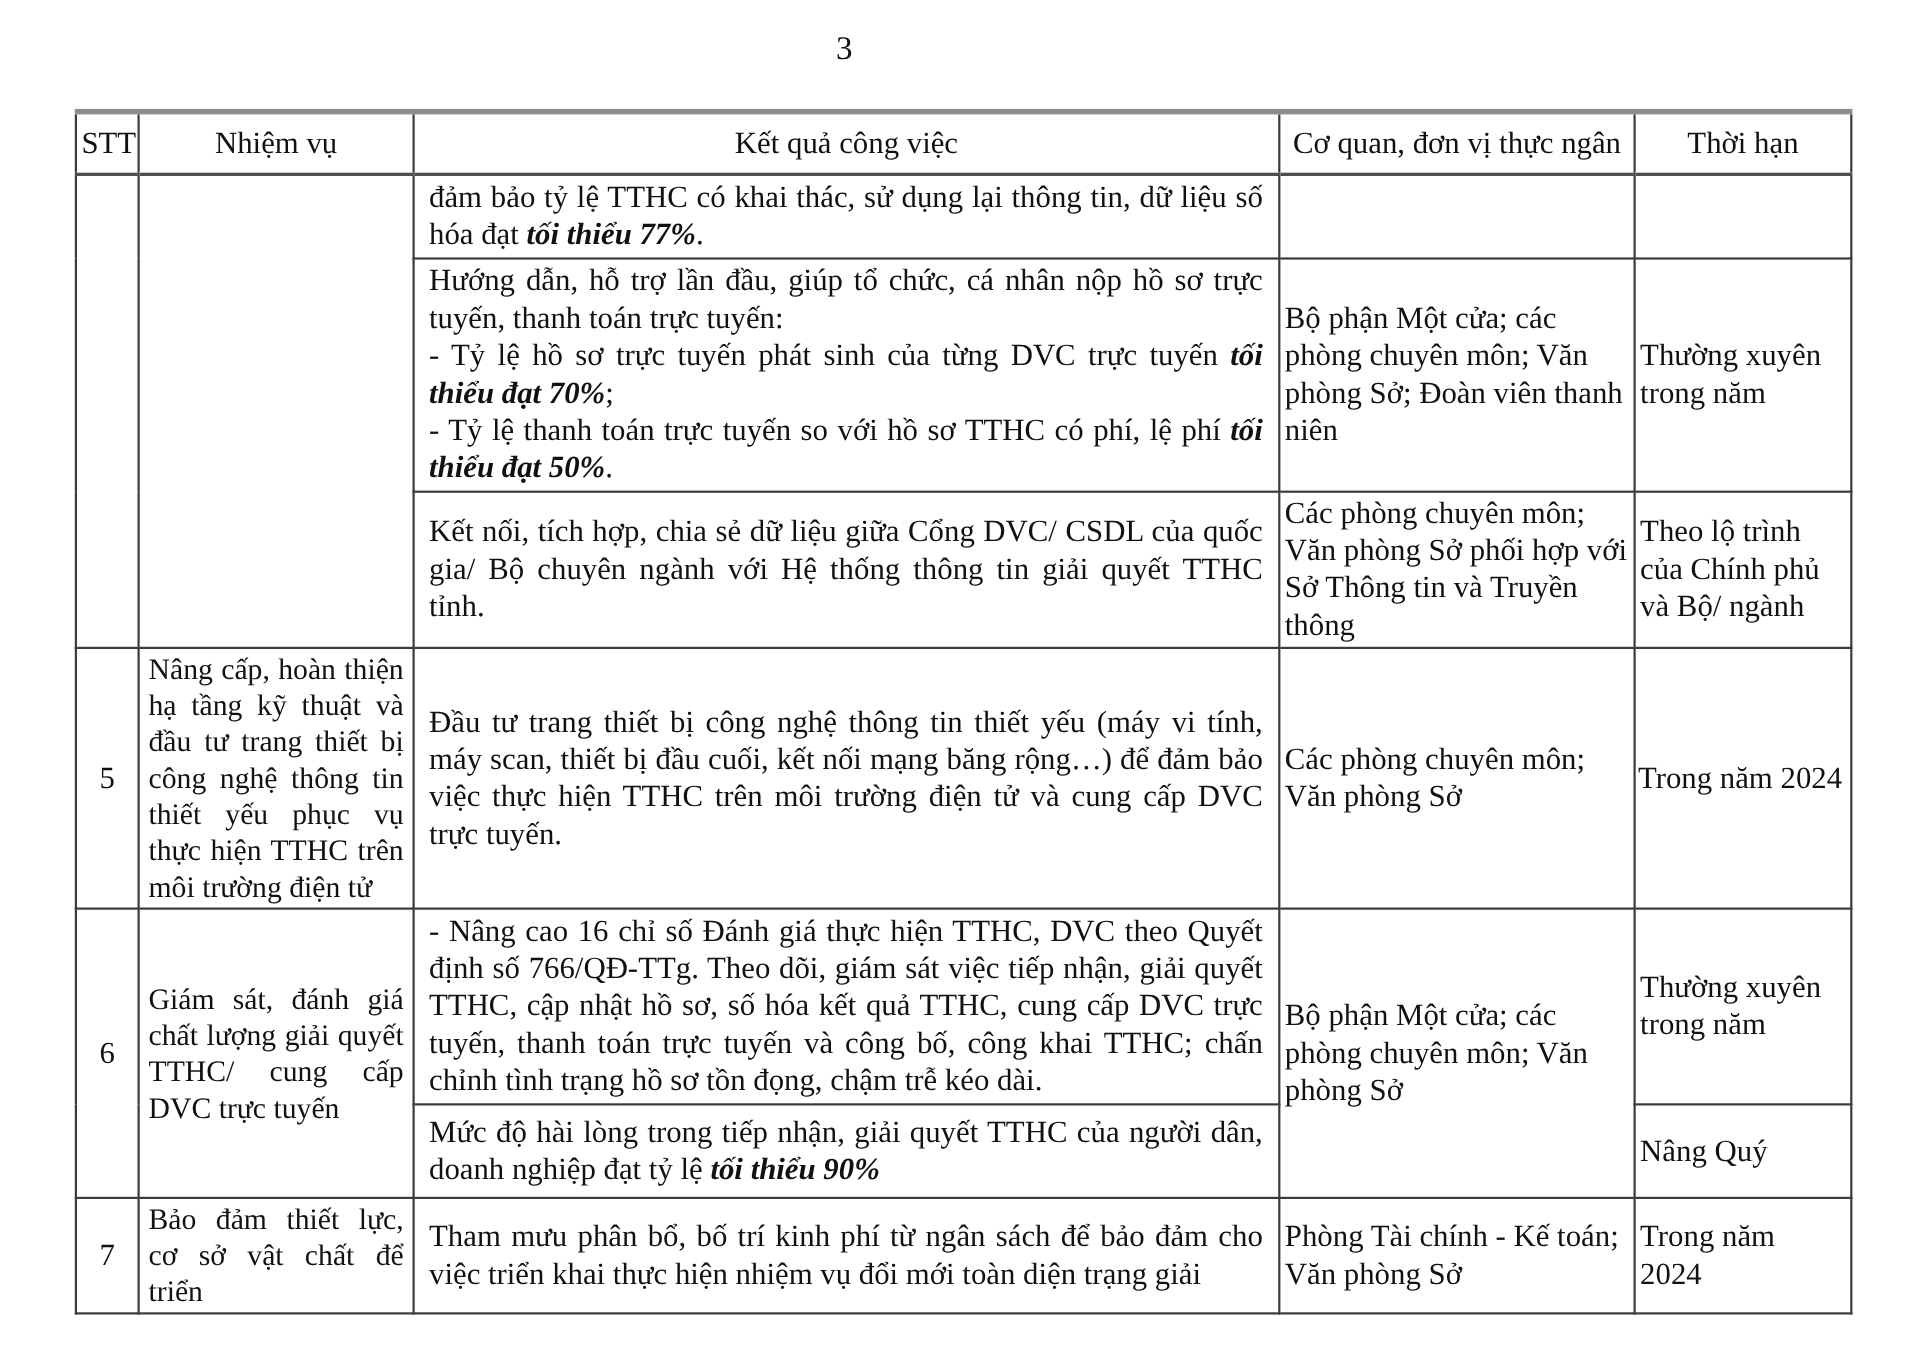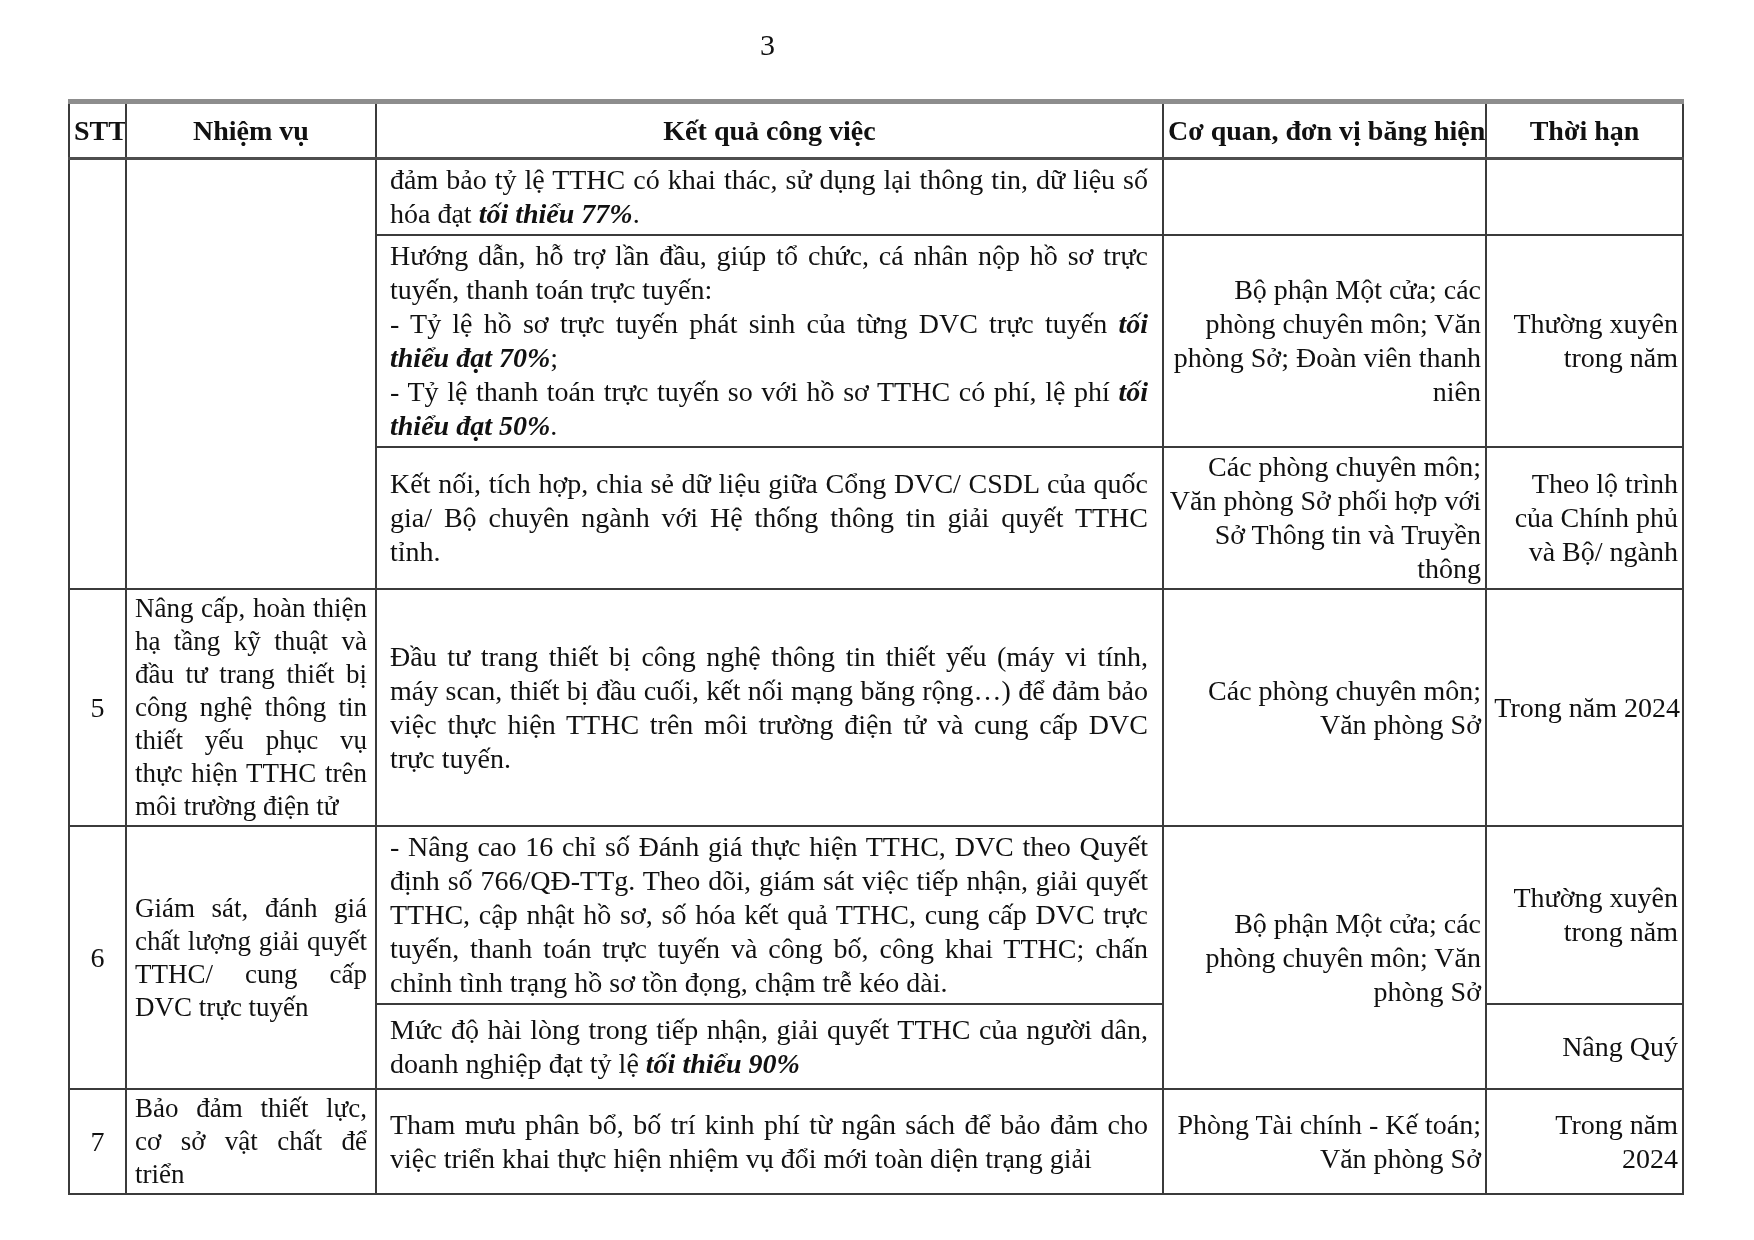--- a/index.html
+++ b/index.html
@@ -31,7 +31,7 @@
     overflow:hidden;
   }
   .doc-table th{
-    font-weight:bold;
+    font-weight:normal;
     text-align:center;
     white-space:nowrap;
     border-bottom:3px solid #4e4e4e;

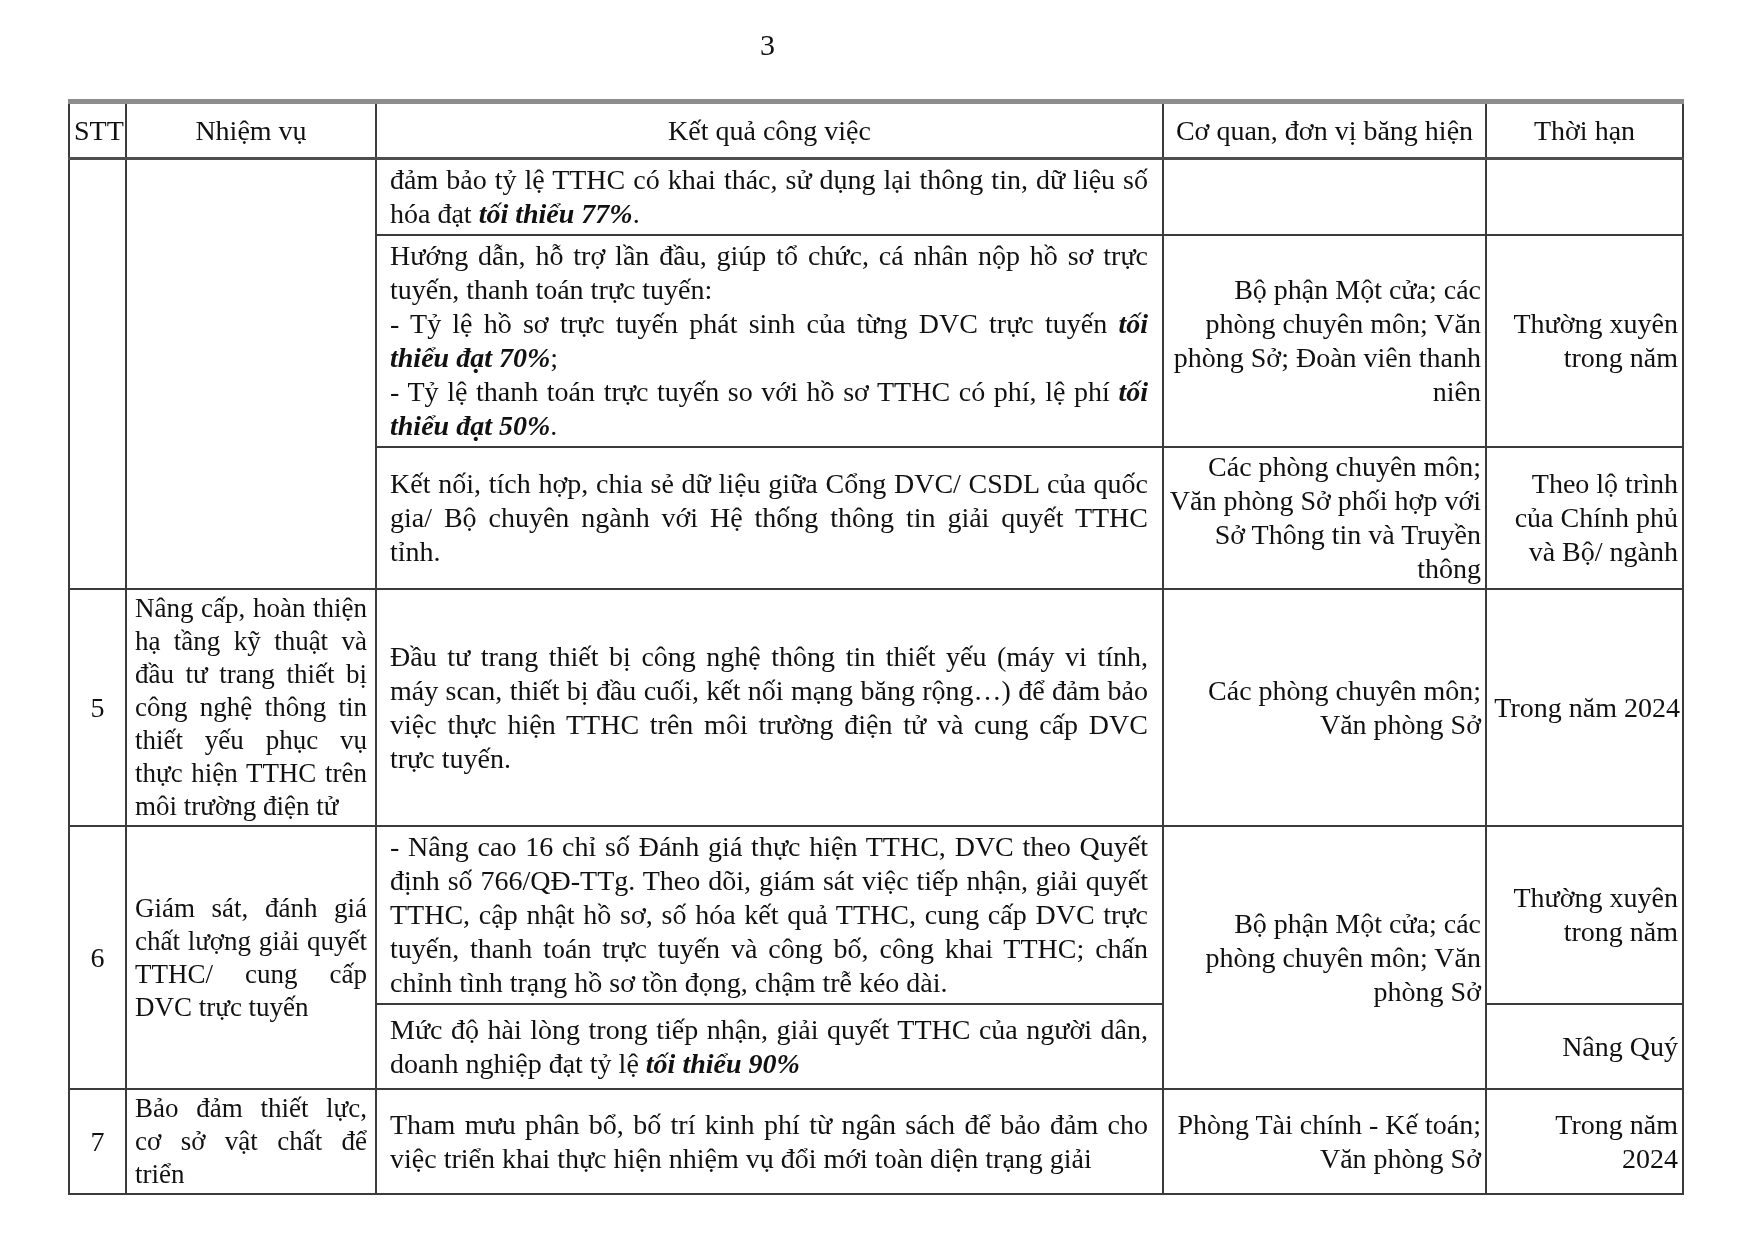--- a/index.html
+++ b/index.html
@@ -84,7 +84,7 @@
     <th>STT</th>
     <th>Nhiệm vụ</th>
     <th>Kết quả công việc</th>
-    <th>Cơ quan, đơn vị băng hiện</th>
+    <th>Cơ quan, đơn vị thực ngân</th>
     <th>Thời hạn</th>
   </tr>
 

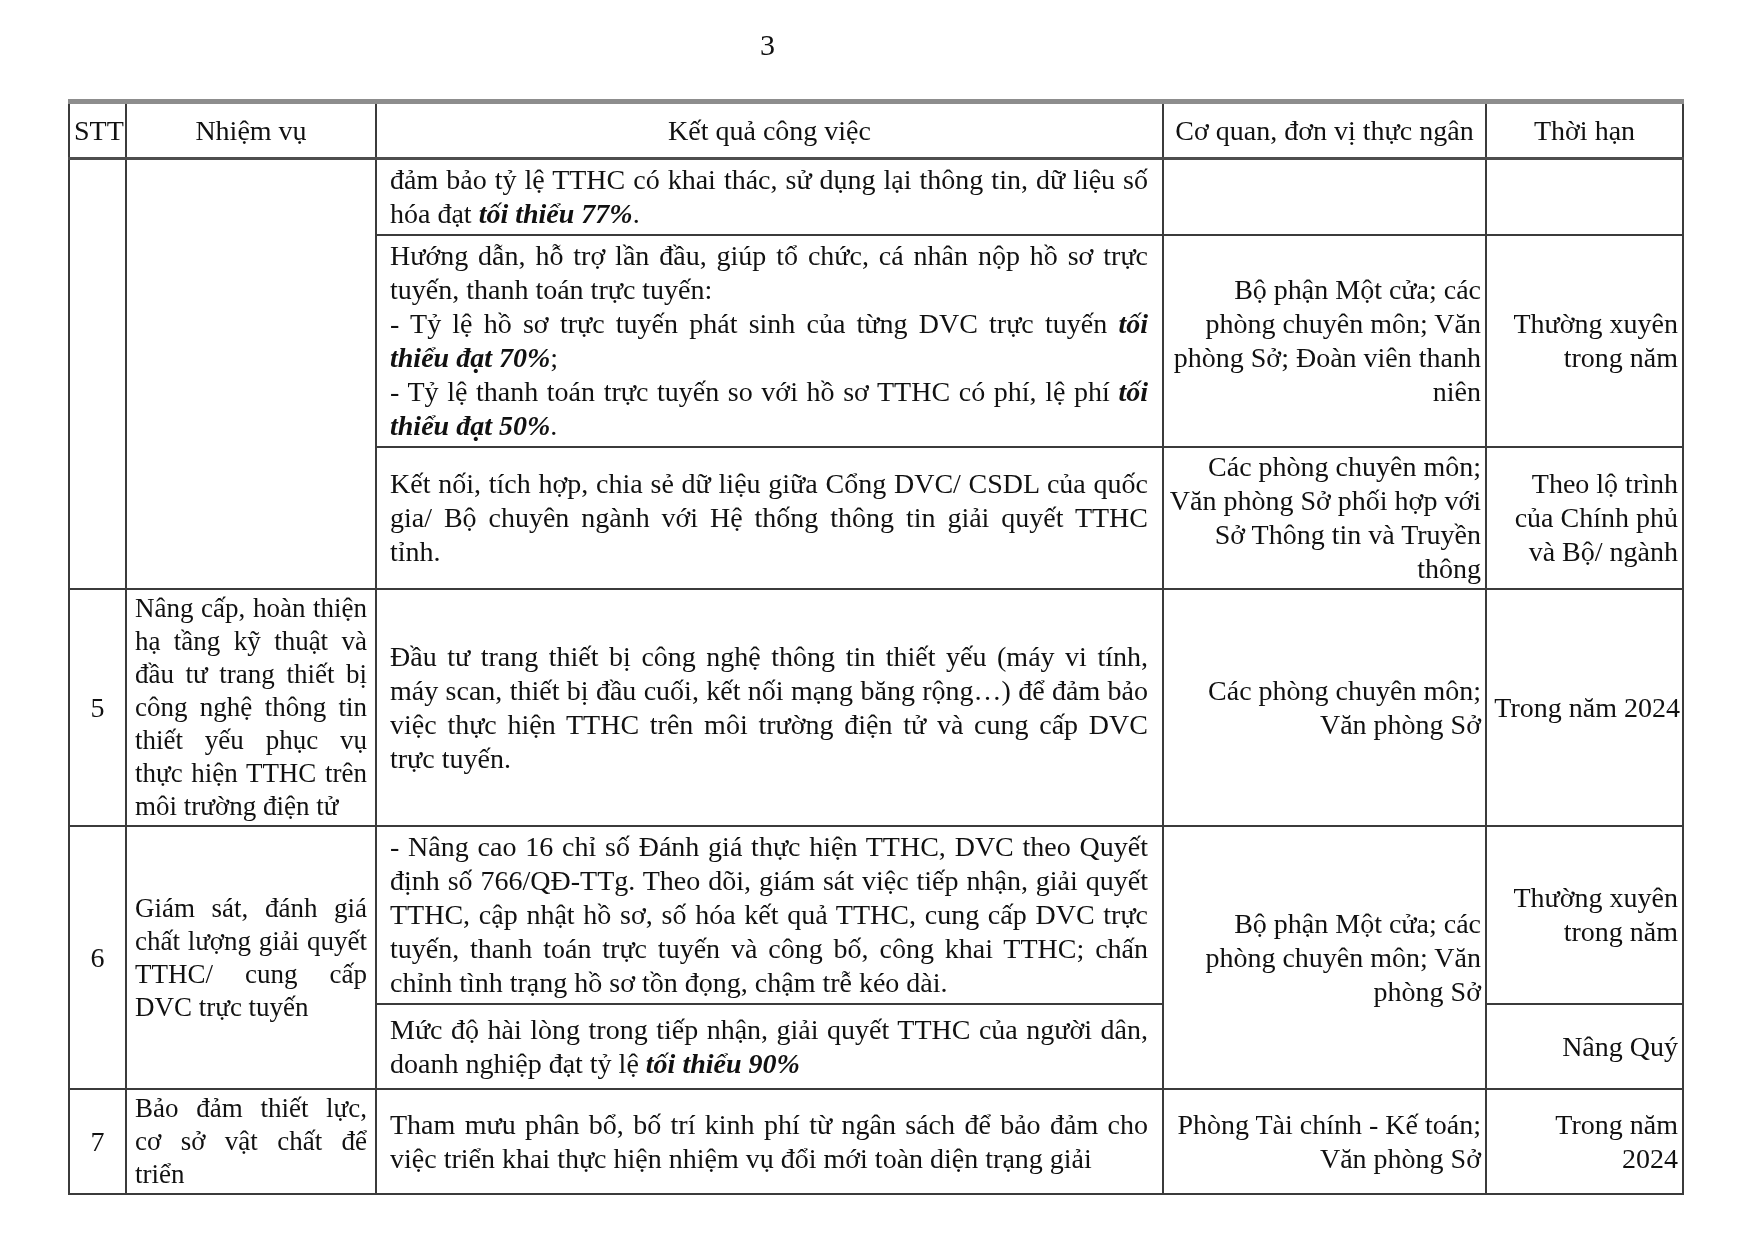--- a/index.html
+++ b/index.html
@@ -50,7 +50,7 @@
     padding:3px 14px 3px 13px;
   }
   td.agency,td.deadline{
-    text-align:right;
+    text-align:left;
     padding:2px 4px;
     font-family:Liberation Serif, serif;
   }

